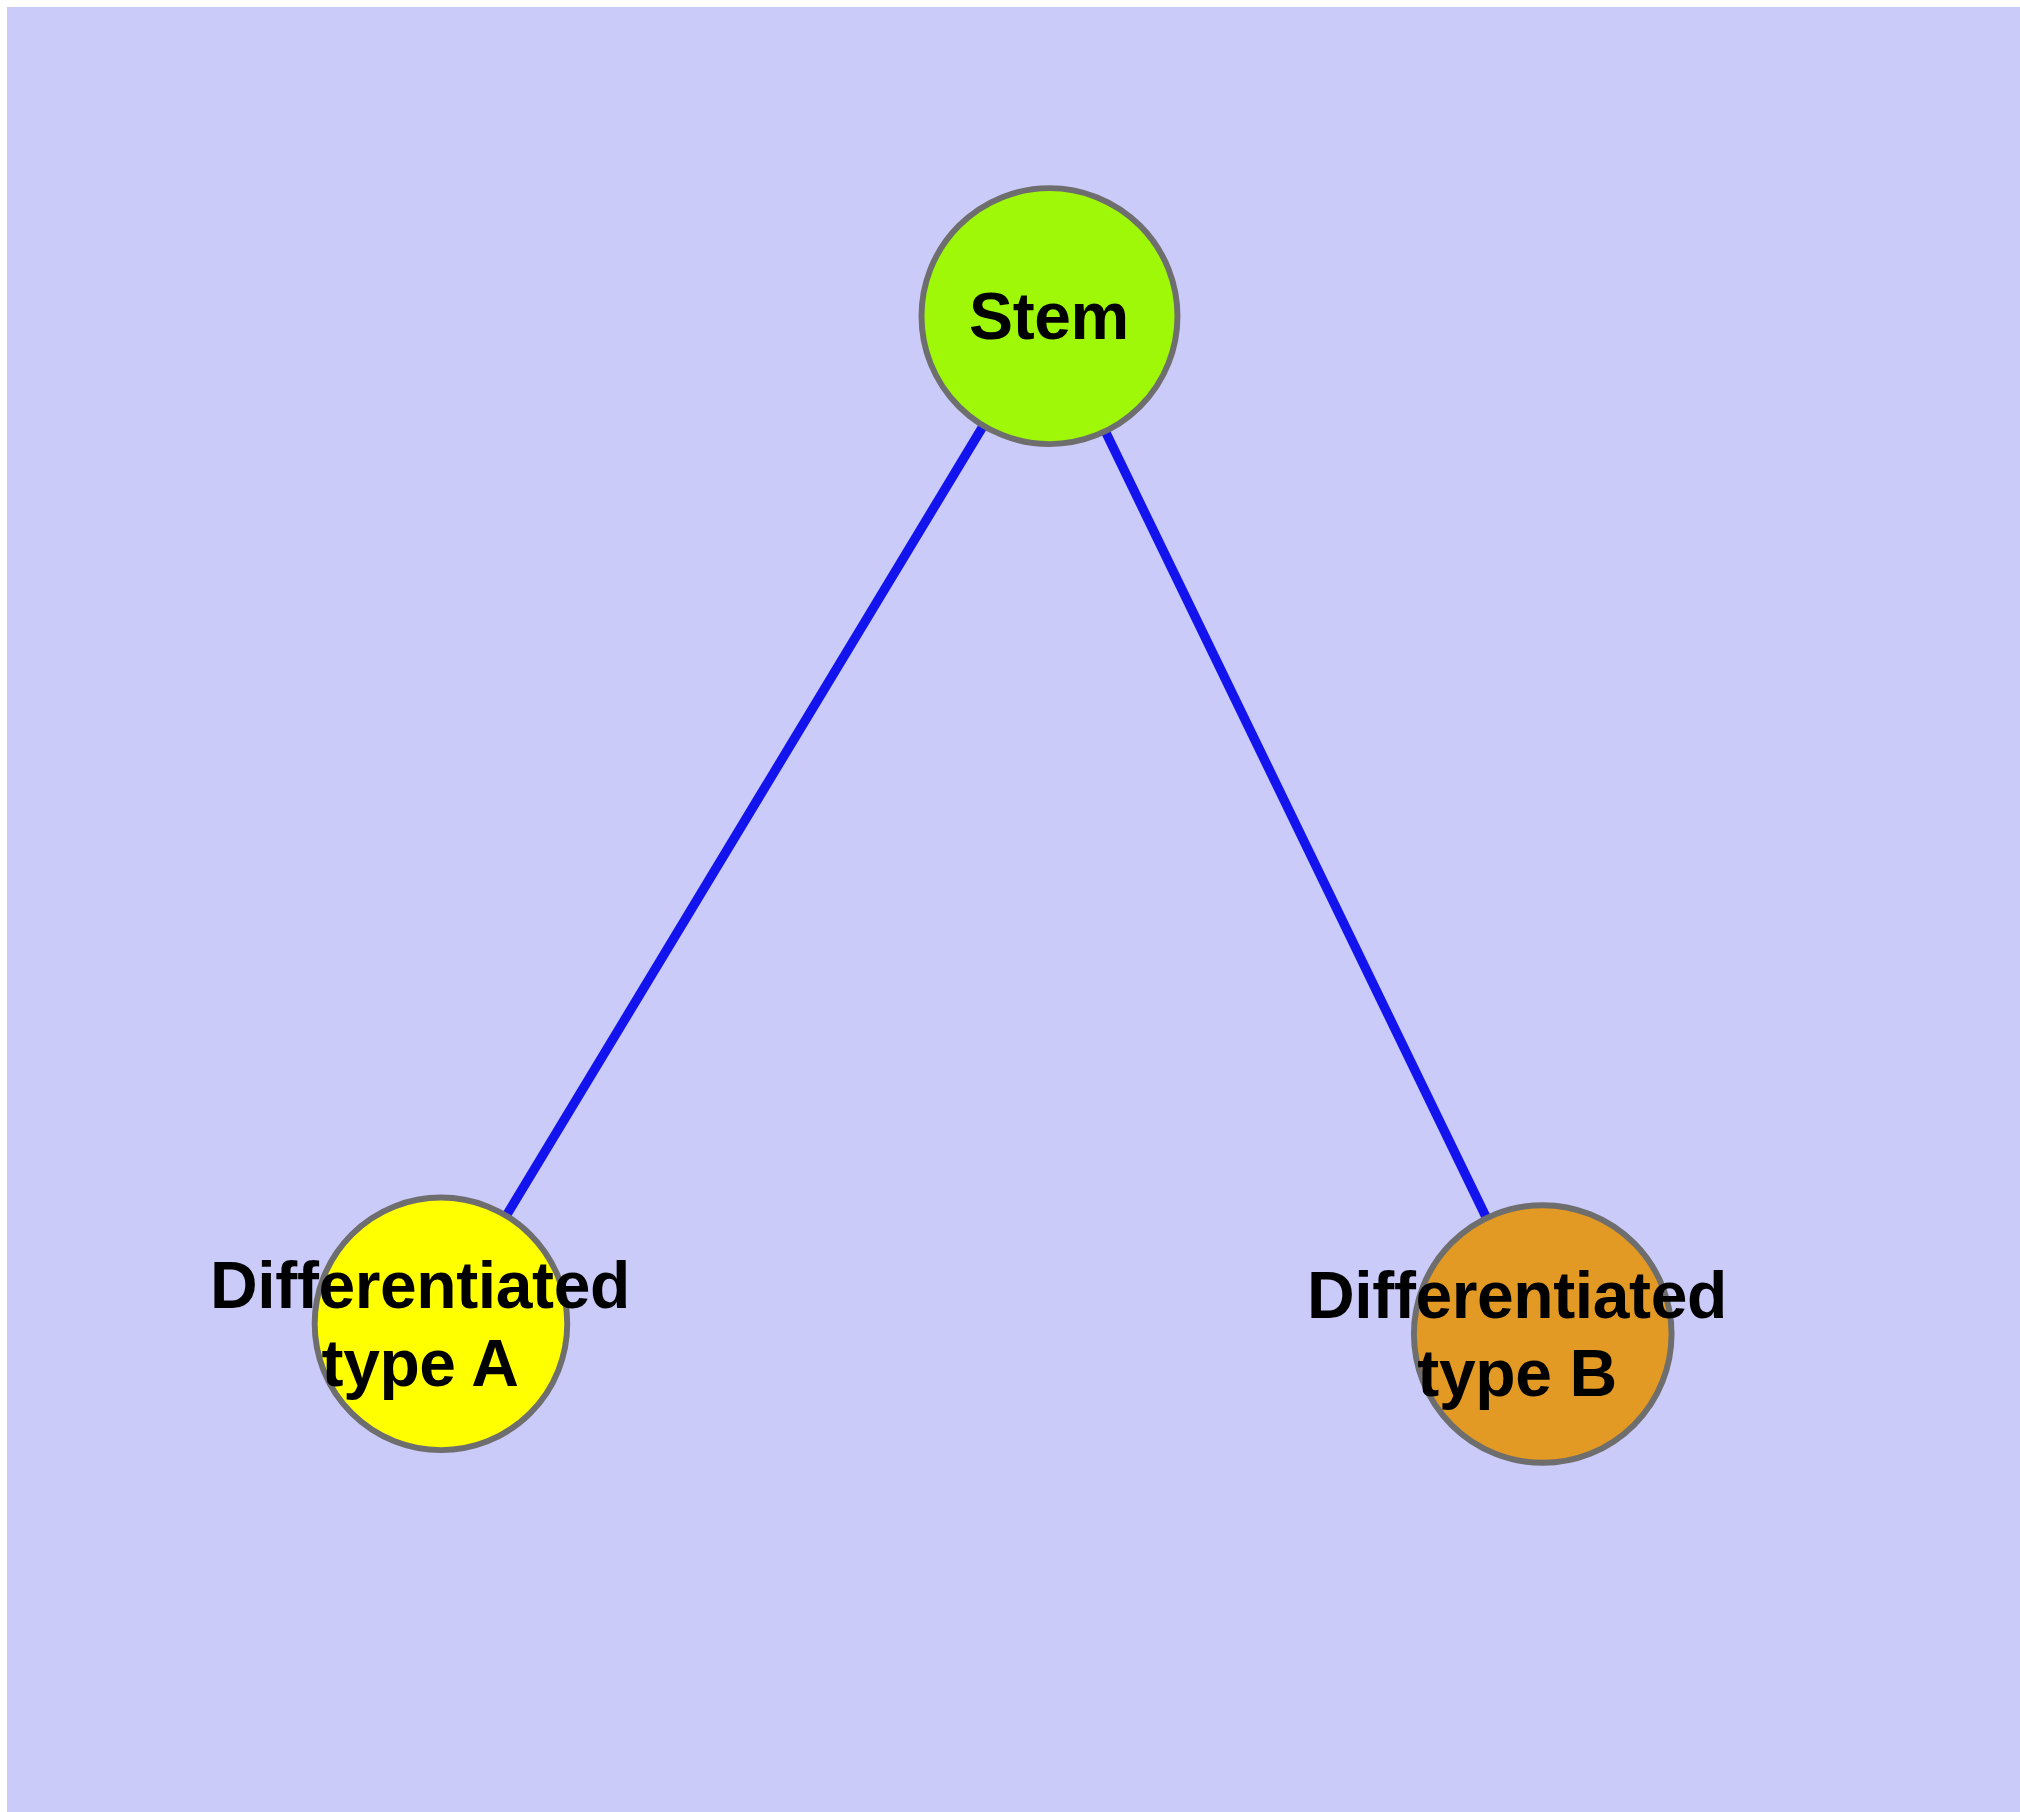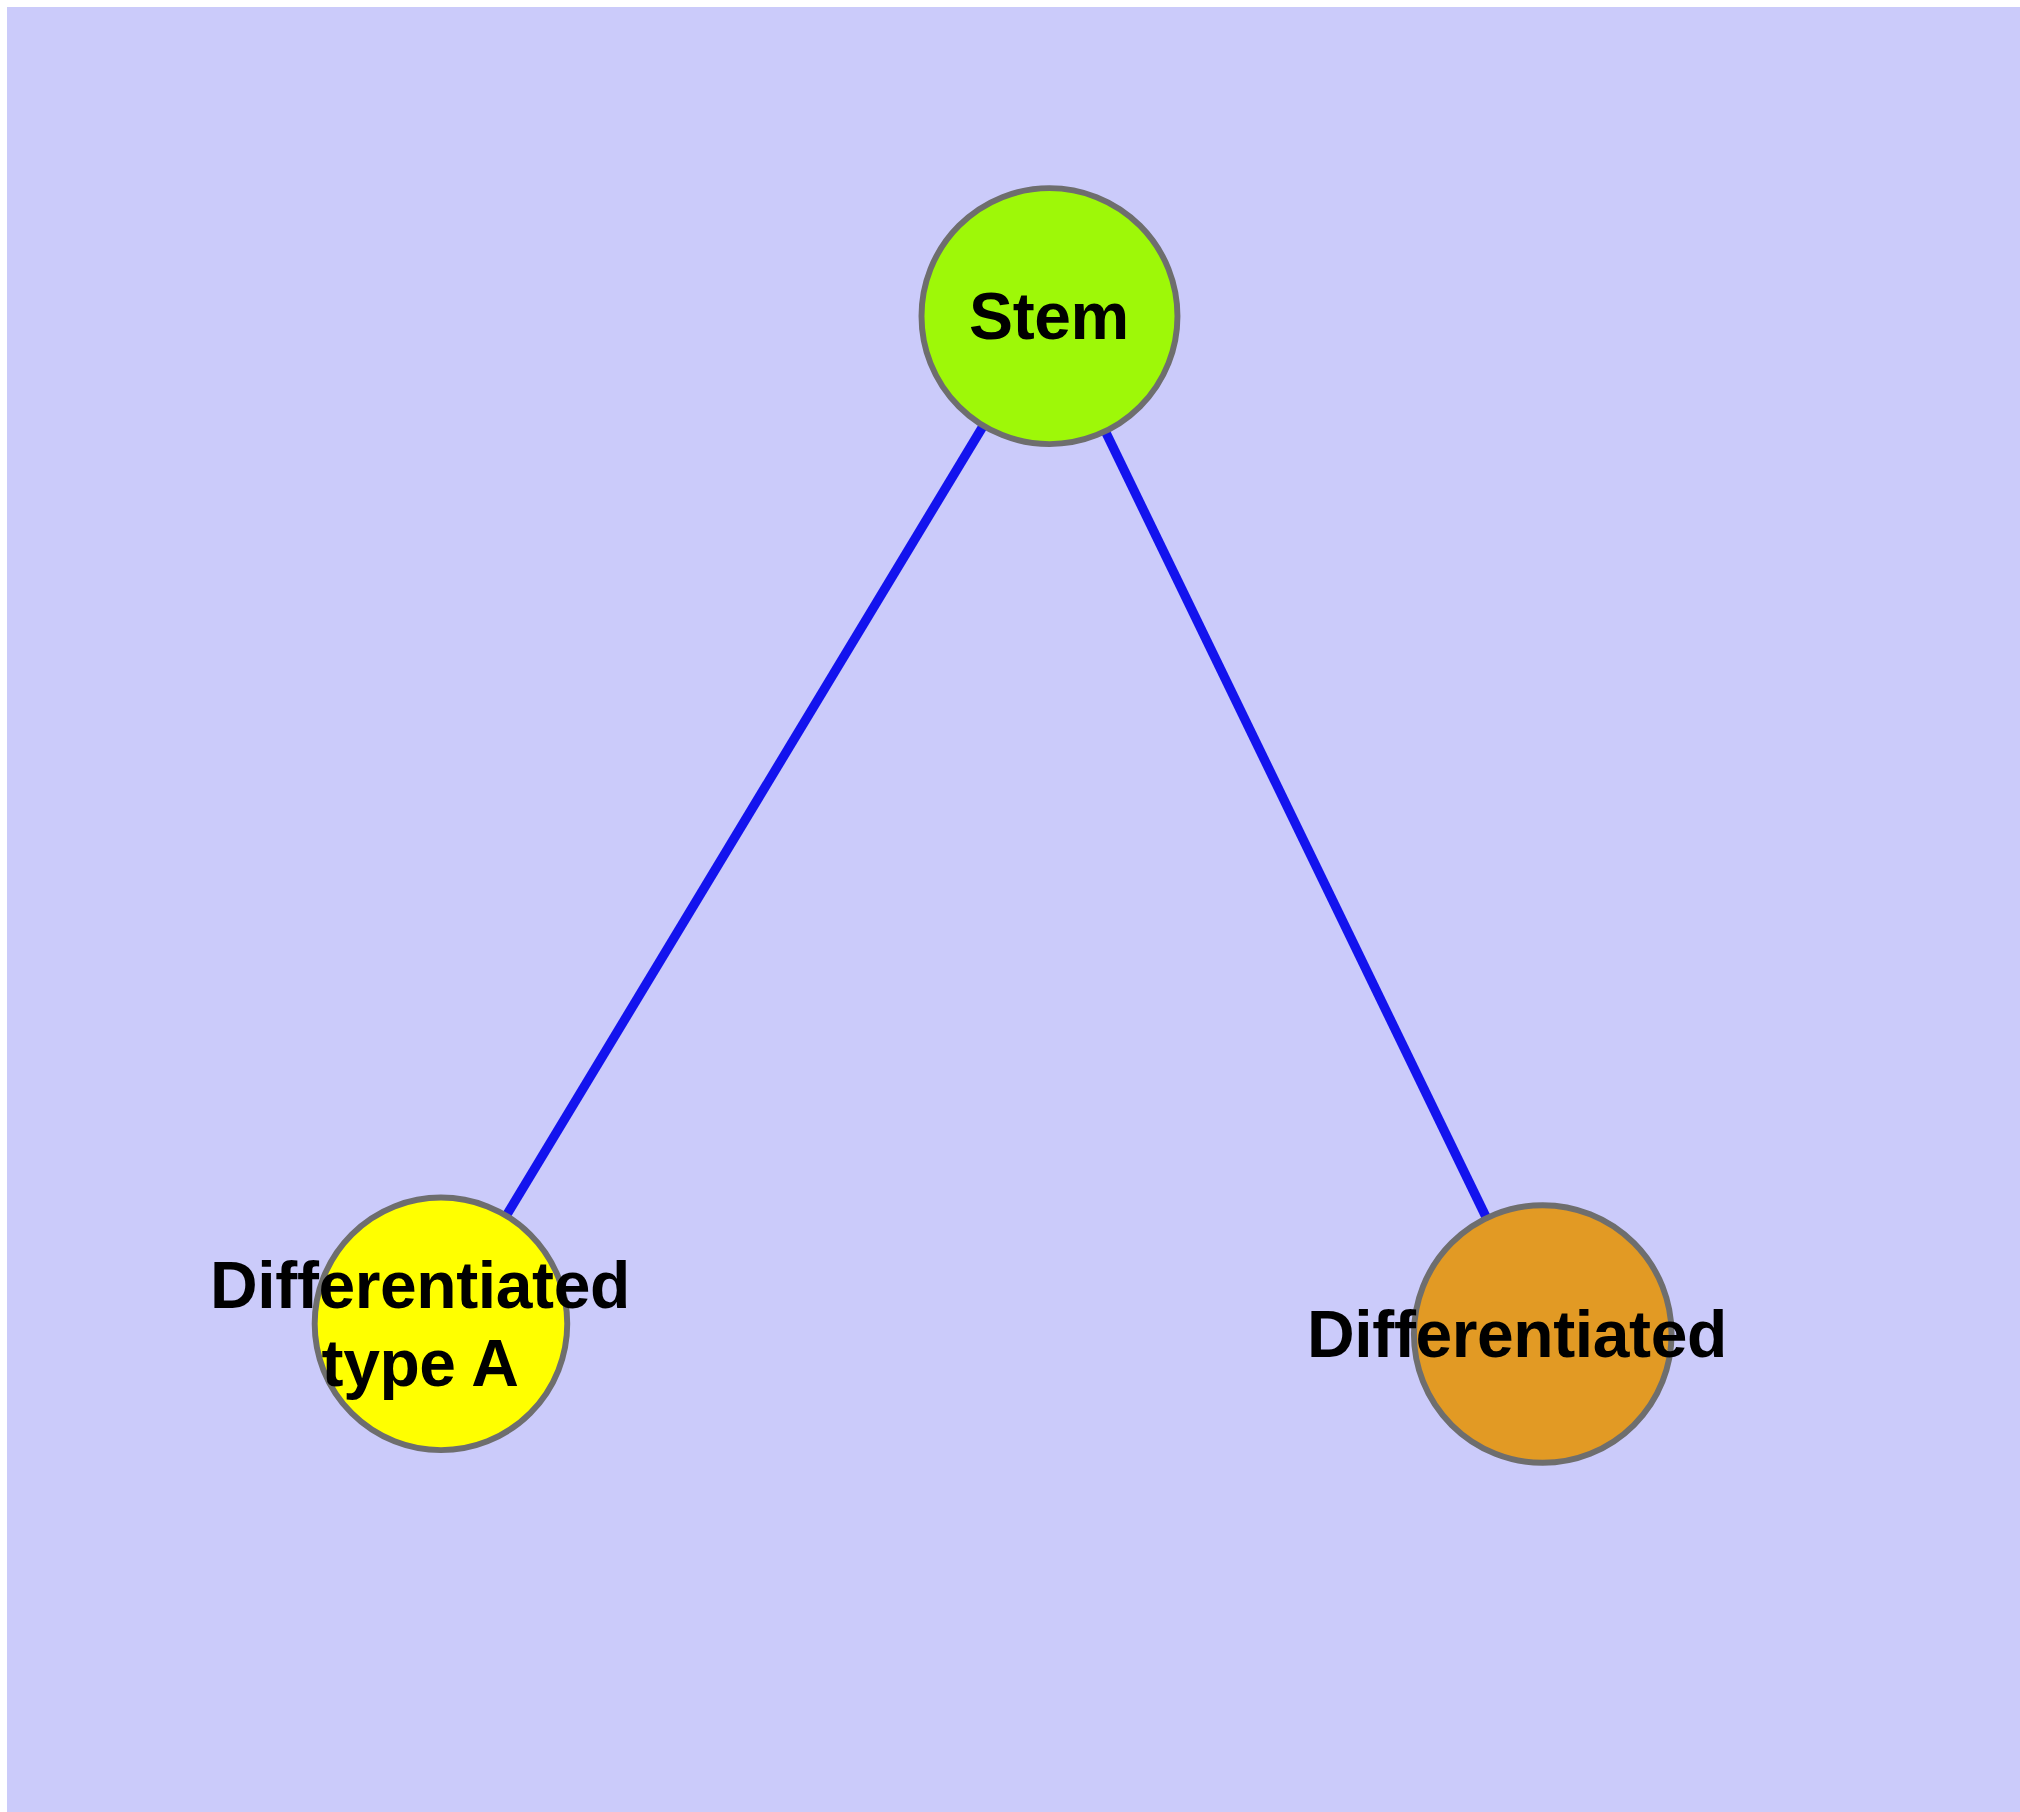--- a/index.html
+++ b/index.html
@@ -76,7 +76,7 @@
   <div id="labels-layer">
       <div class="node-label" style="left: 1049px; top: 316px; font-size: 66px; color: rgb(0, 0, 0); text-align: center;"><span>Stem</span></div>
       <div class="node-label" style="left: 420px; top: 1324px; font-size: 66px; color: rgb(0, 0, 0);"><span>Differentiated</span><br><span>type A</span></div>
-      <div class="node-label" style="left: 1517px; top: 1334px; font-size: 66px; color: rgb(0, 0, 0);"><span>Differentiated</span><br></div>
+      <div class="node-label" style="left: 1517px; top: 1334px; font-size: 66px; color: rgb(0, 0, 0);"><span>Differentiated</span><br><span>type B</span></div>
     </div>
 </div>
 

